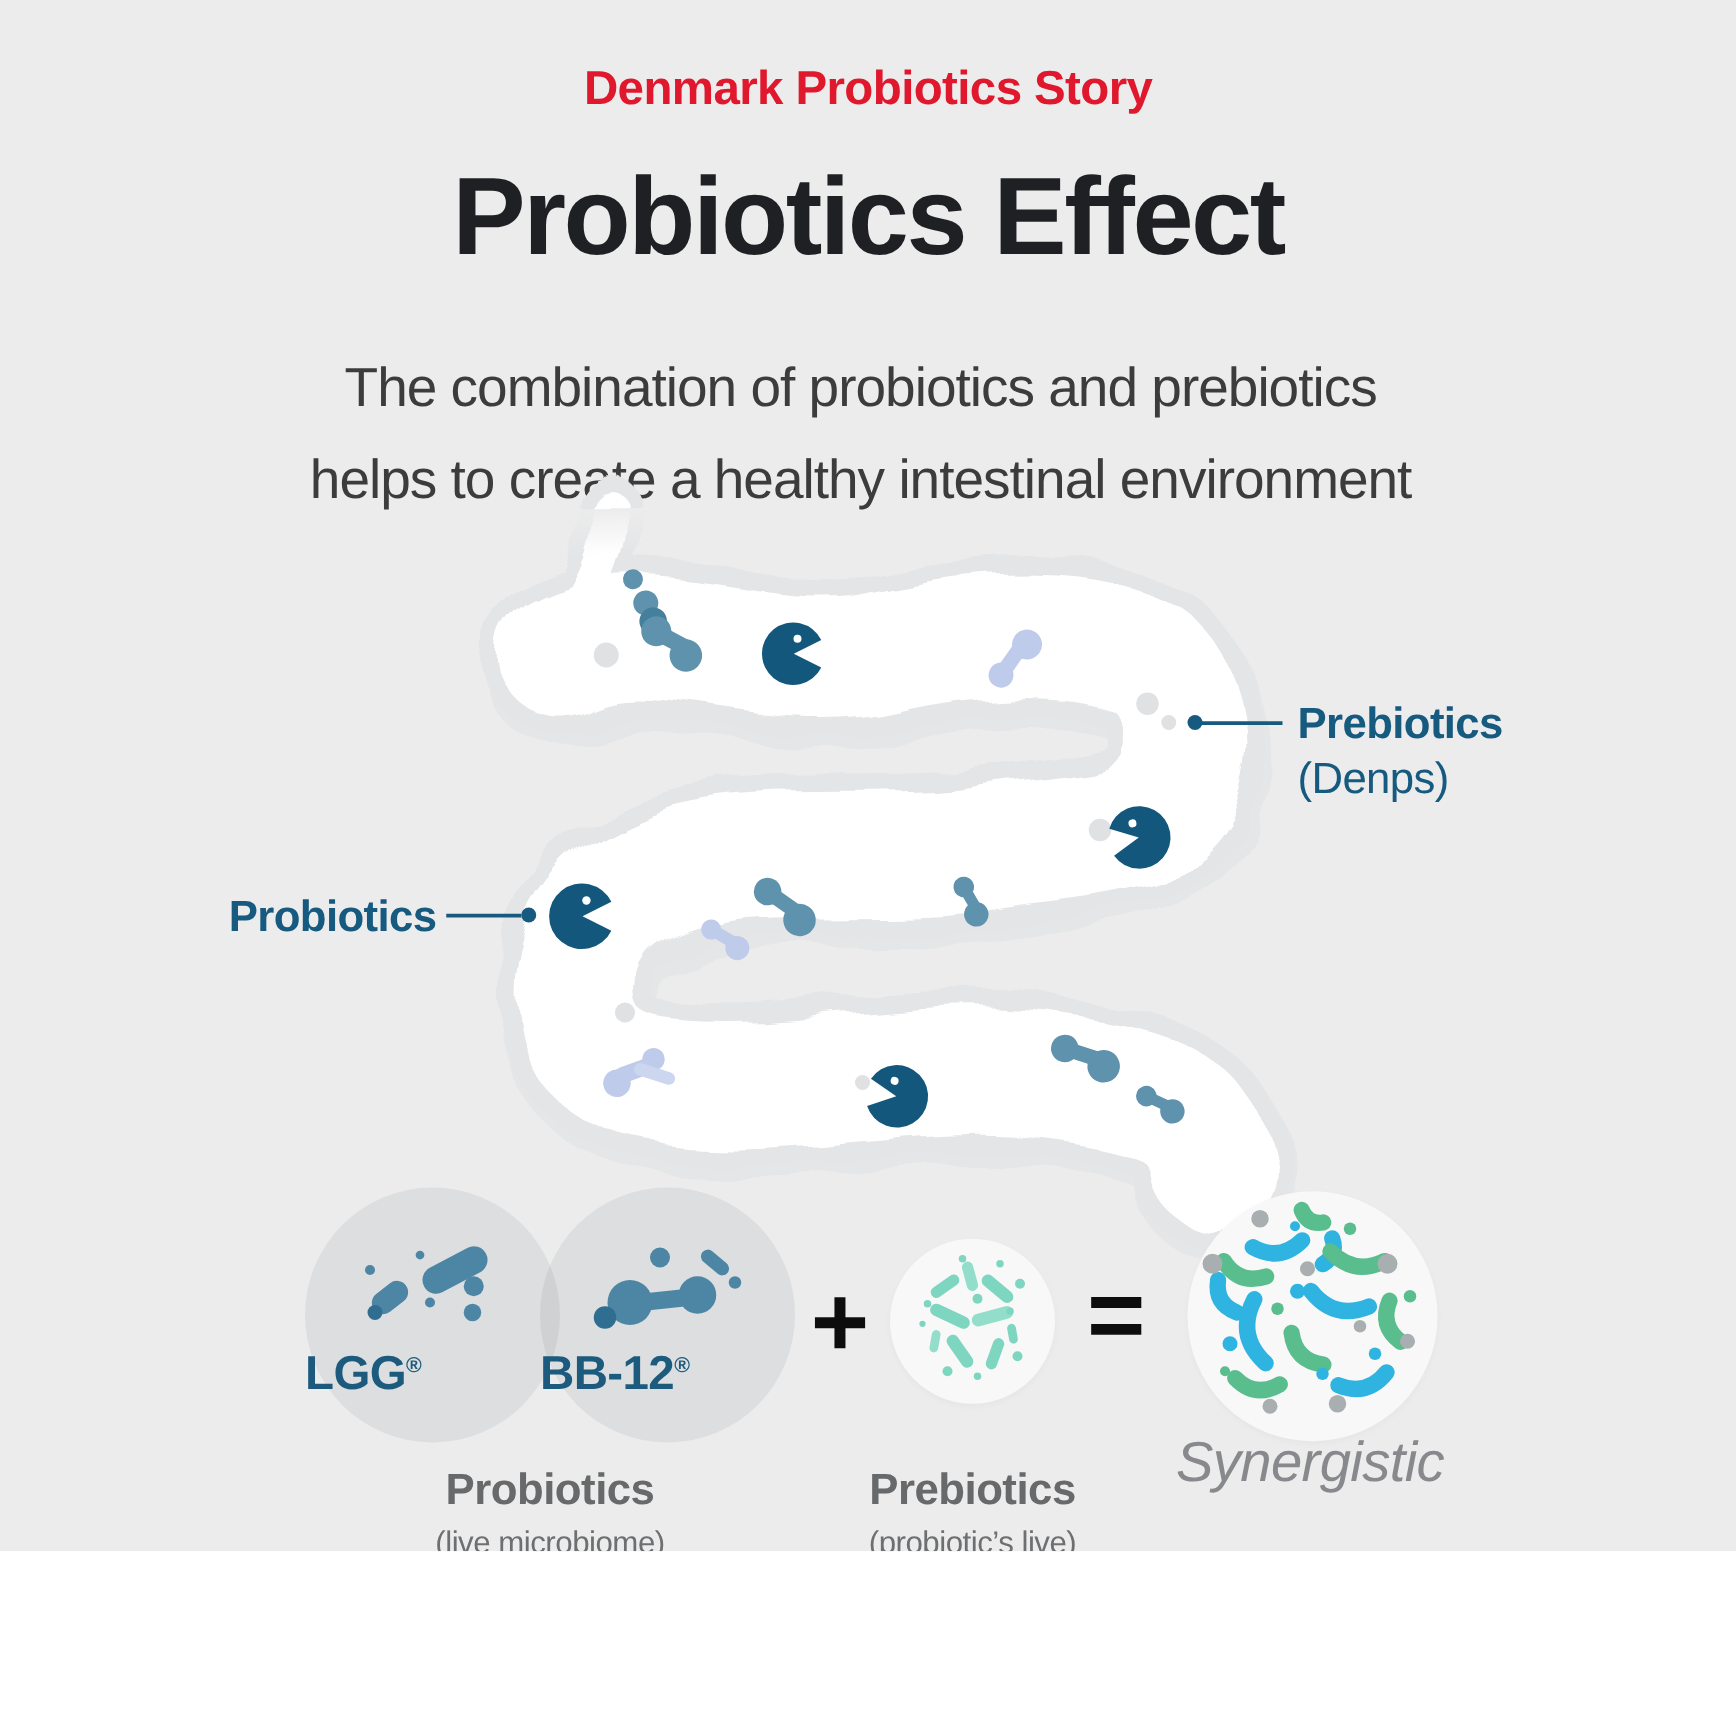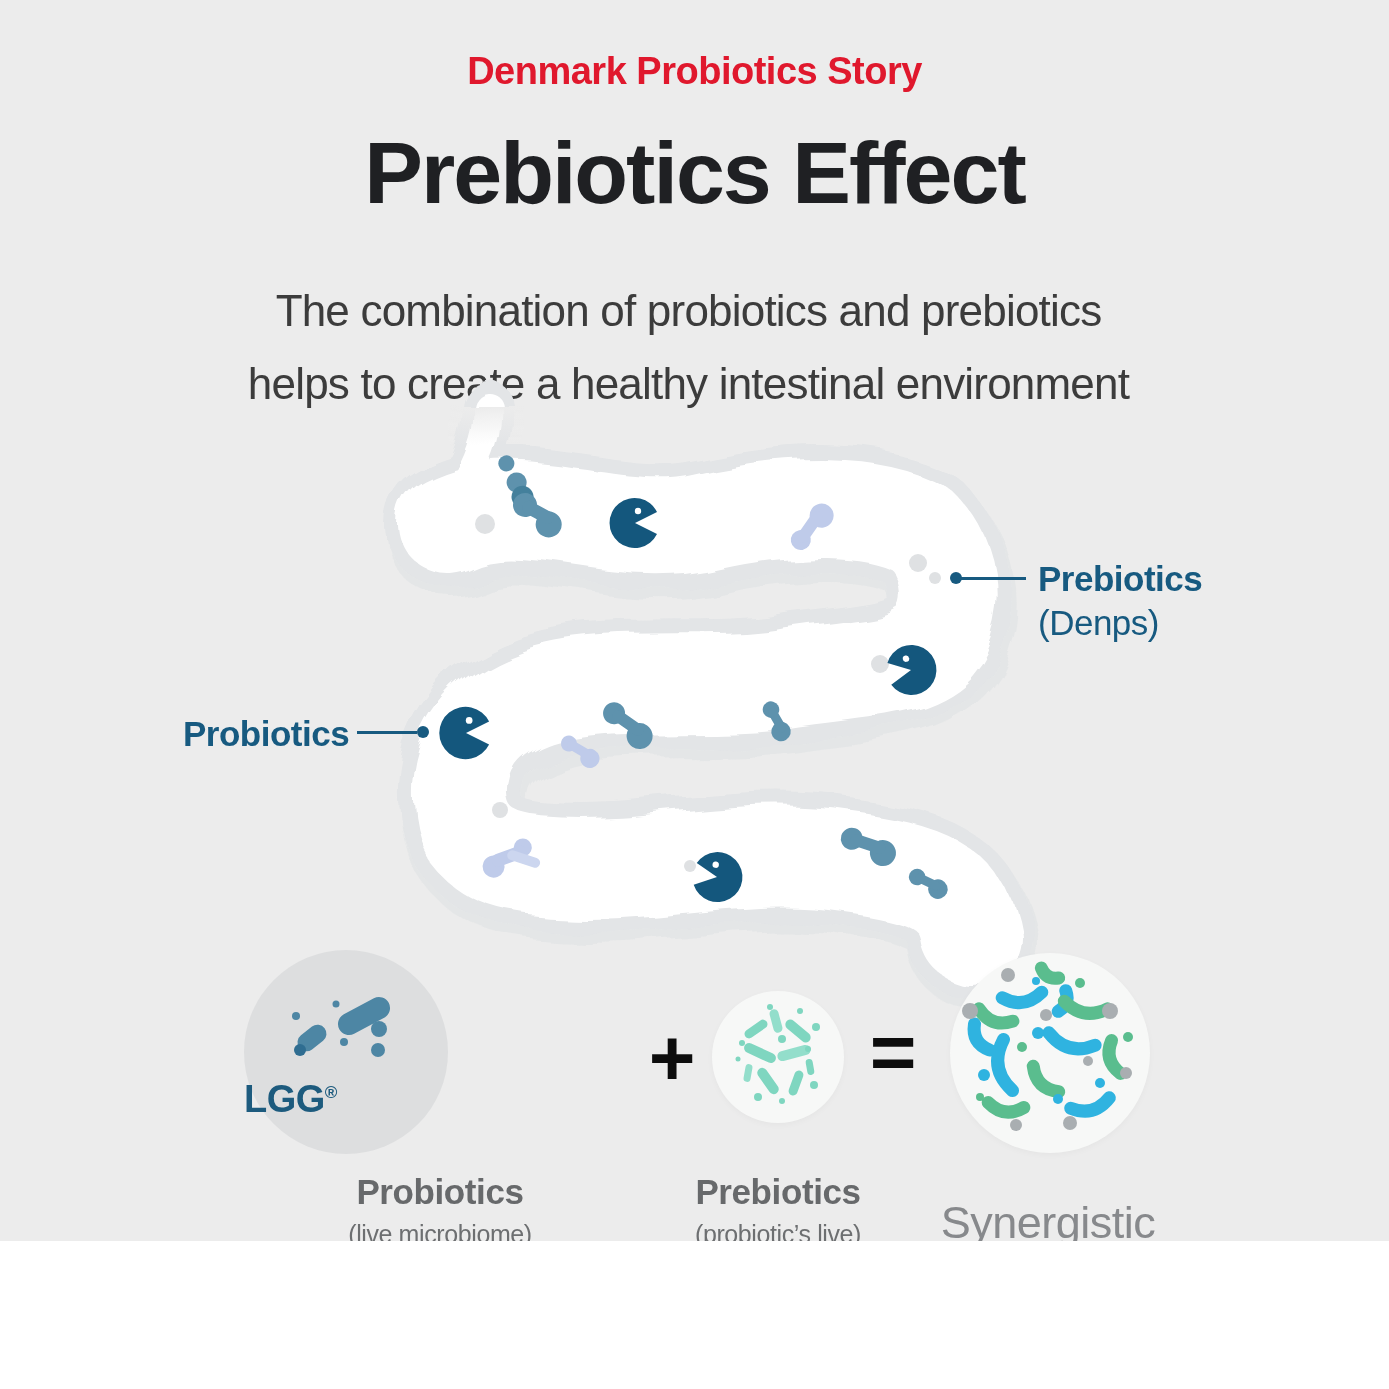--- a/index.html
+++ b/index.html
@@ -66,7 +66,7 @@
 <div class="canvas">
 
   <div class="eyebrow">Denmark Probiotics Story</div>
-  <div class="title">Prebiotics Effect</div>
+  <div class="title">Probiotics Effect</div>
   <div class="subtitle">
     <div>The combination of probiotics and prebiotics</div>
     <div>helps to create a healthy intestinal environment</div>

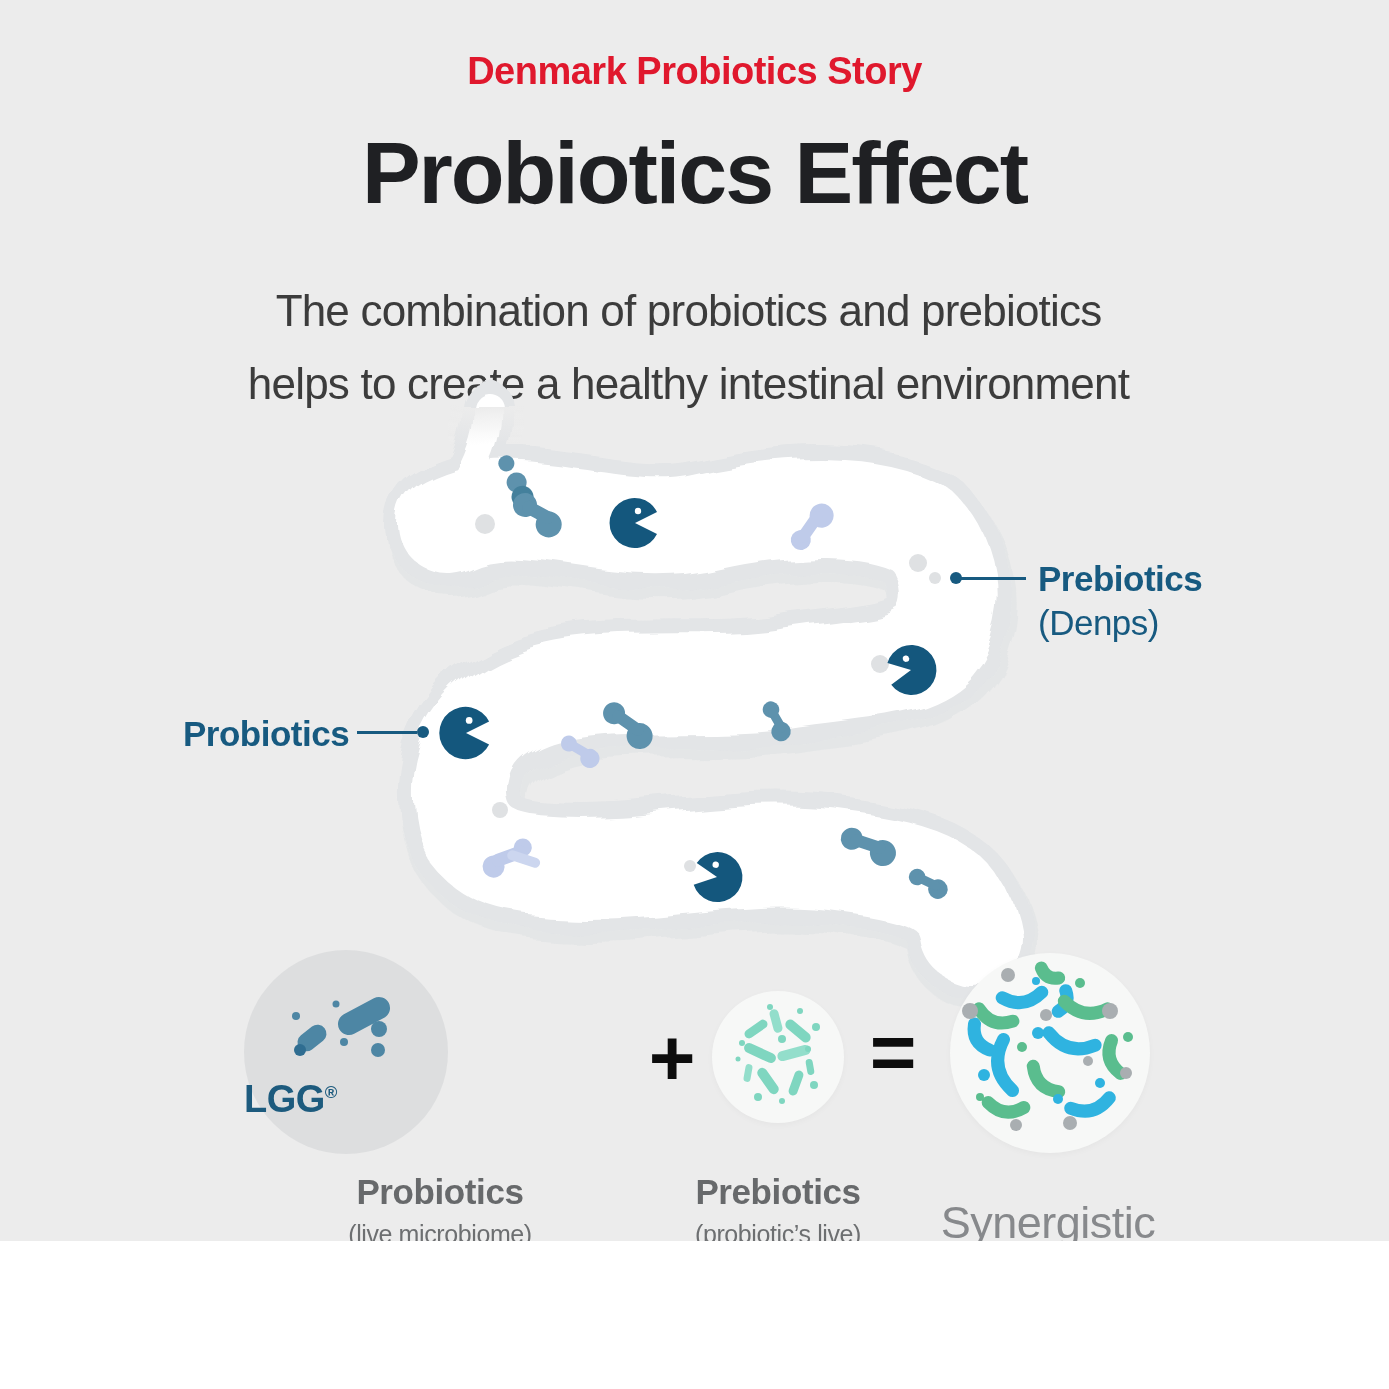--- a/index.html
+++ b/index.html
@@ -207,6 +207,22 @@
     </div>
   </div>
 
+  <div class="circle circle-gray" style="left:432px;top:950px;width:204px;height:204px;">
+    <svg width="124" height="84" viewBox="0 0 124 84" style="position:absolute;left:42px;top:40px;">
+      <g fill="#4d86a4">
+        <circle cx="30" cy="52" r="18"></circle>
+        <circle cx="84" cy="46" r="15"></circle>
+        <rect x="-25" y="-7" width="50" height="14" rx="7" transform="translate(57,50) rotate(-6)"></rect>
+        <circle cx="10" cy="64" r="9" fill="#2f6d91"></circle>
+        <circle cx="54" cy="16" r="8"></circle>
+        <rect x="-13" y="-5.5" width="26" height="11" rx="5.5" transform="translate(98,20) rotate(40)"></rect>
+        <circle cx="114" cy="36" r="5"></circle>
+      </g>
+    </svg>
+    <div class="strain-label">
+      <span>BB-12</span><sup>®</sup>
+    </div>
+  </div>
 
   <div class="op" style="left:632px;top:1016px;">+</div>
 

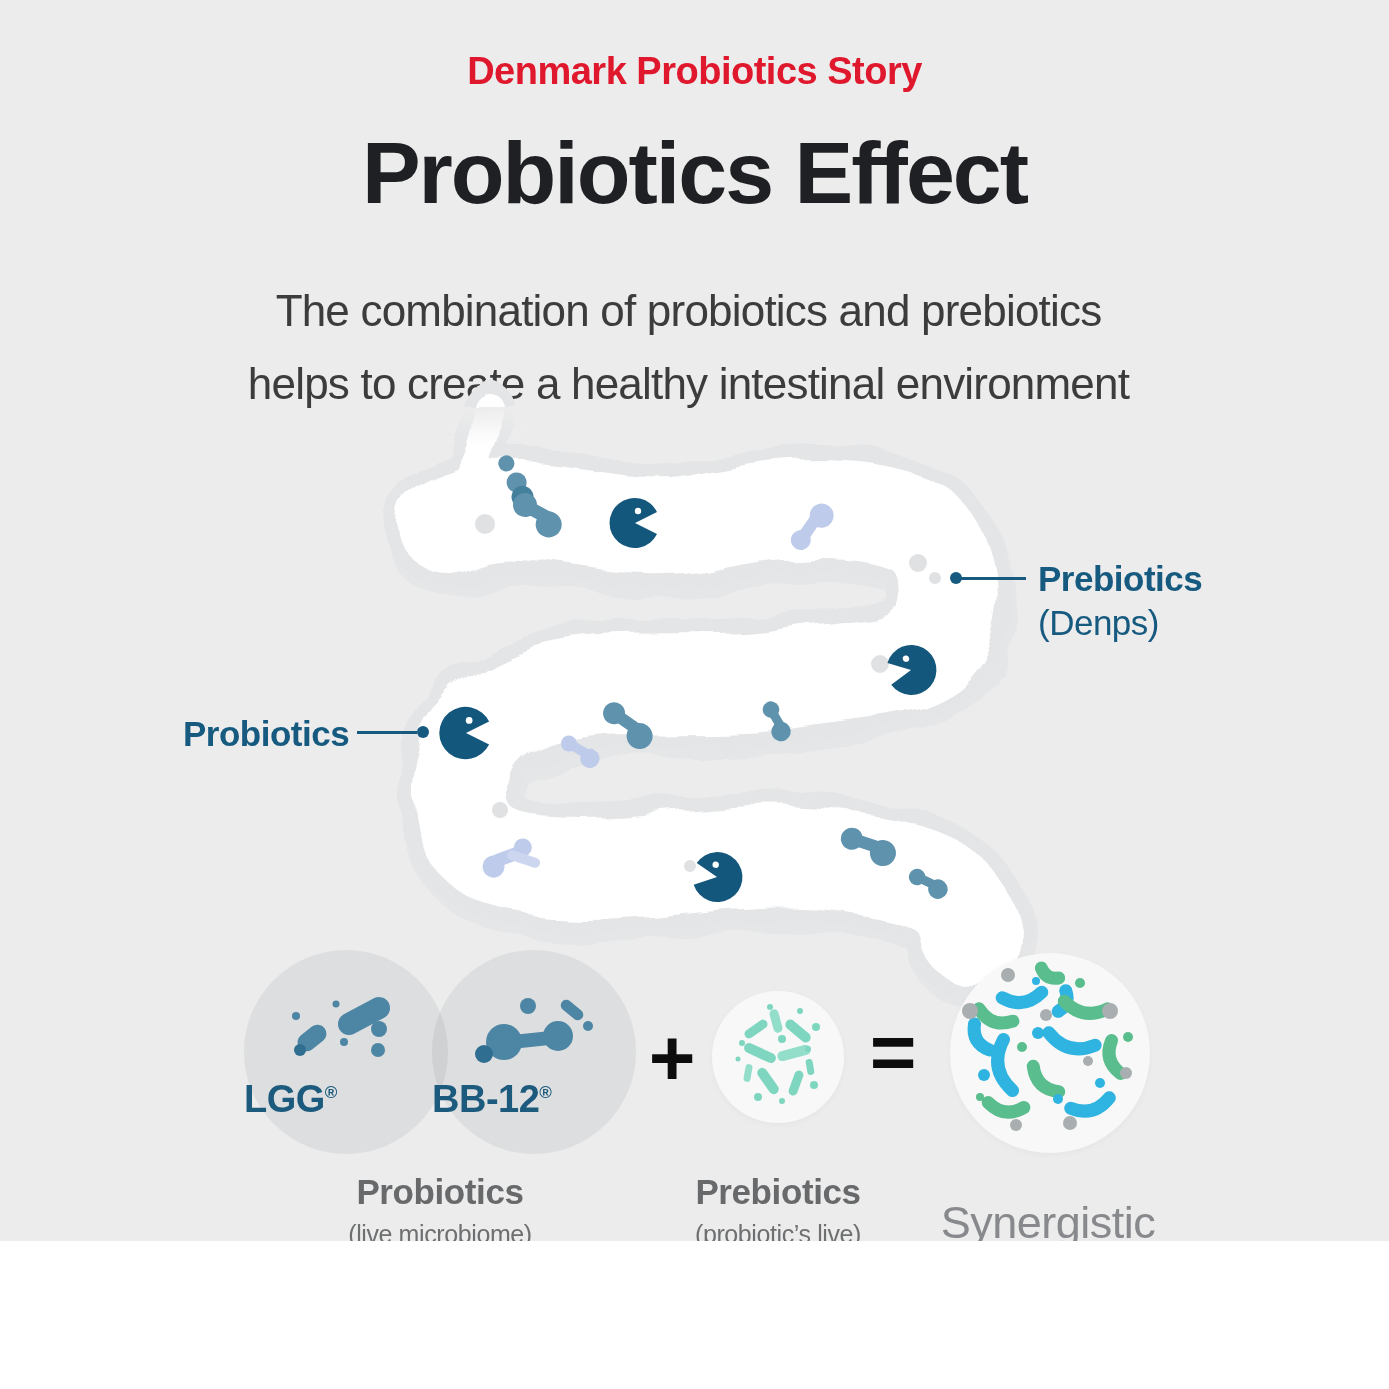--- a/index.html
+++ b/index.html
@@ -306,7 +306,7 @@
     <div class="c1">Prebiotics</div>
     <div class="c2">(probiotic’s live)</div>
   </div>
-  <div class="caption-result" style="left:898px;top:1197px;">Synergistic</div>
+  <div class="caption-result" style="left:898px;top:1144px;font-style:italic;">Synergistic</div>
 
   <div class="brand">
     <svg width="50" height="50" viewBox="0 0 50 50">

